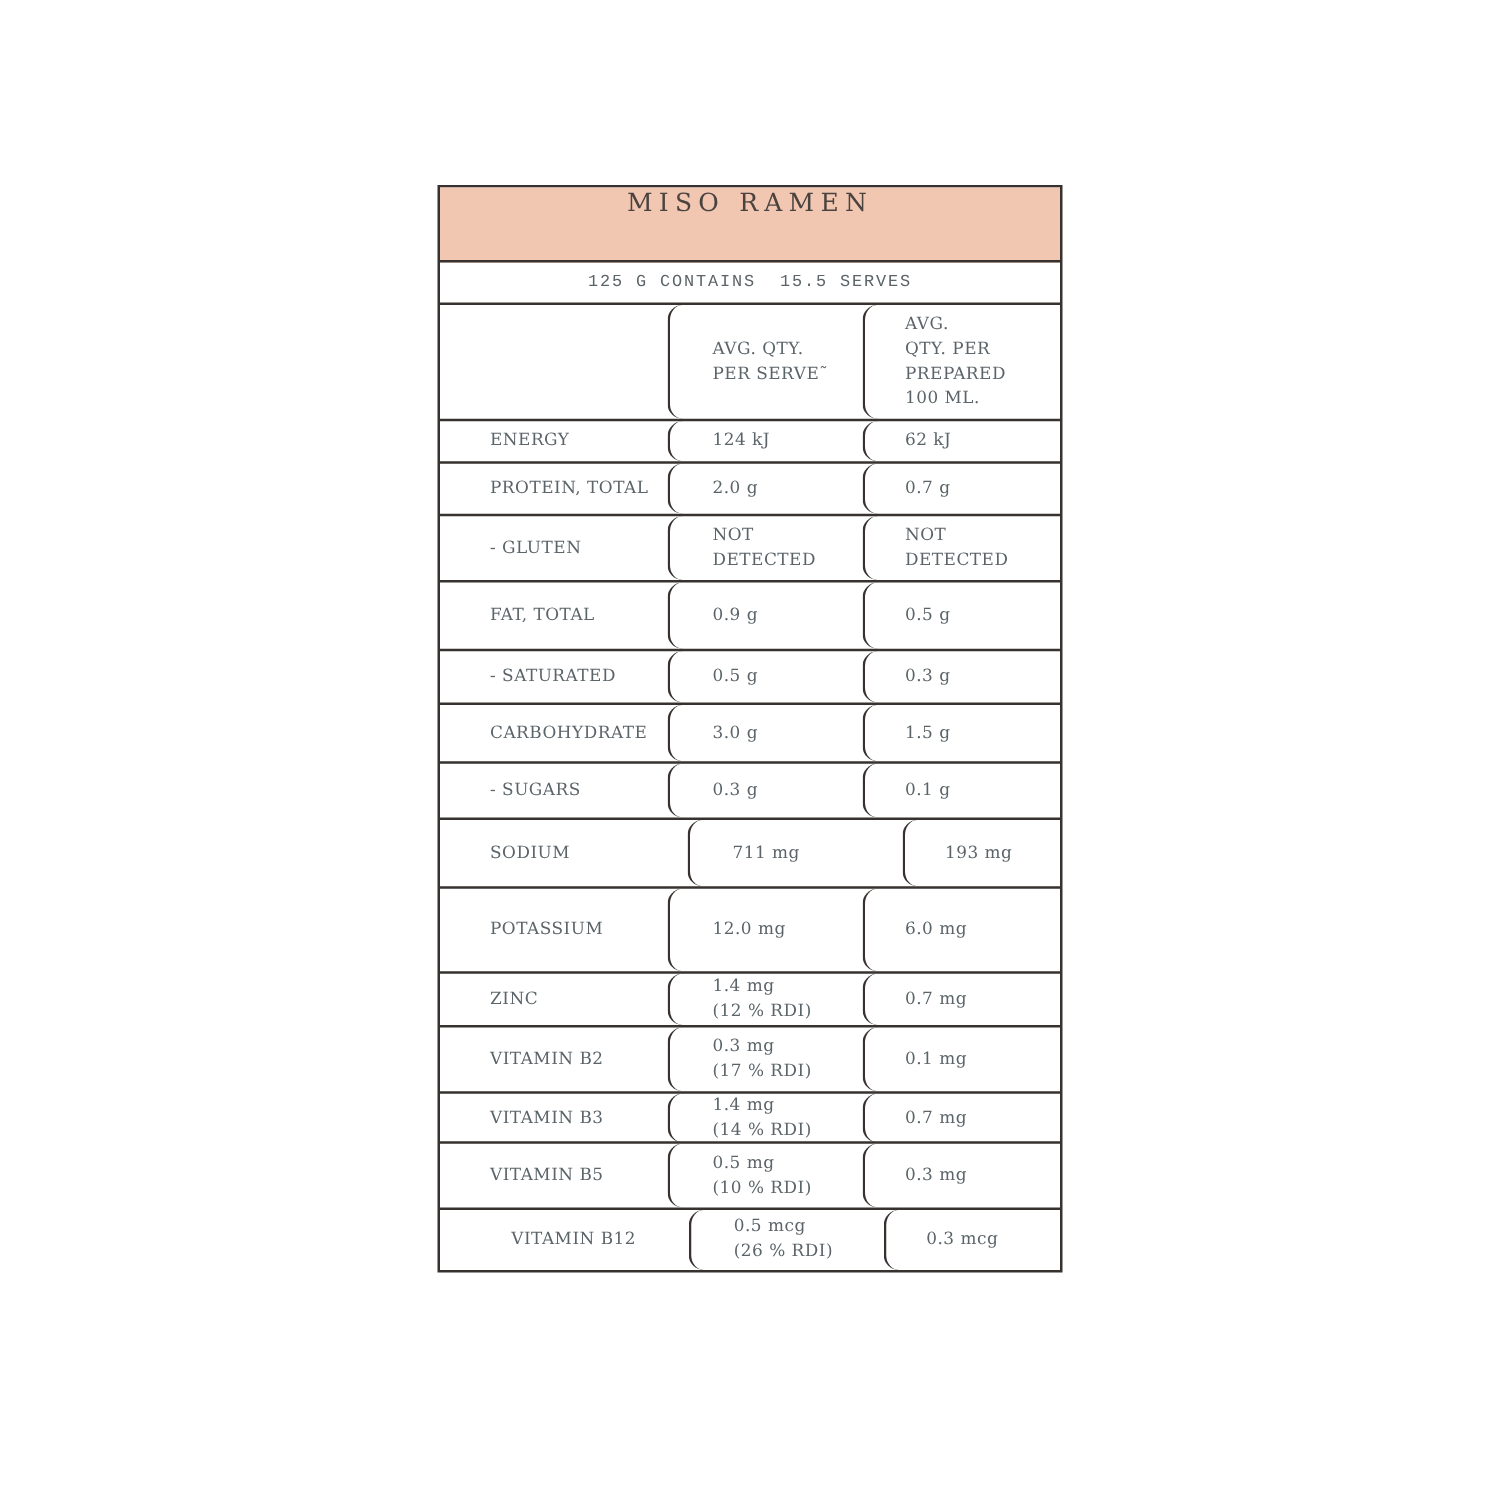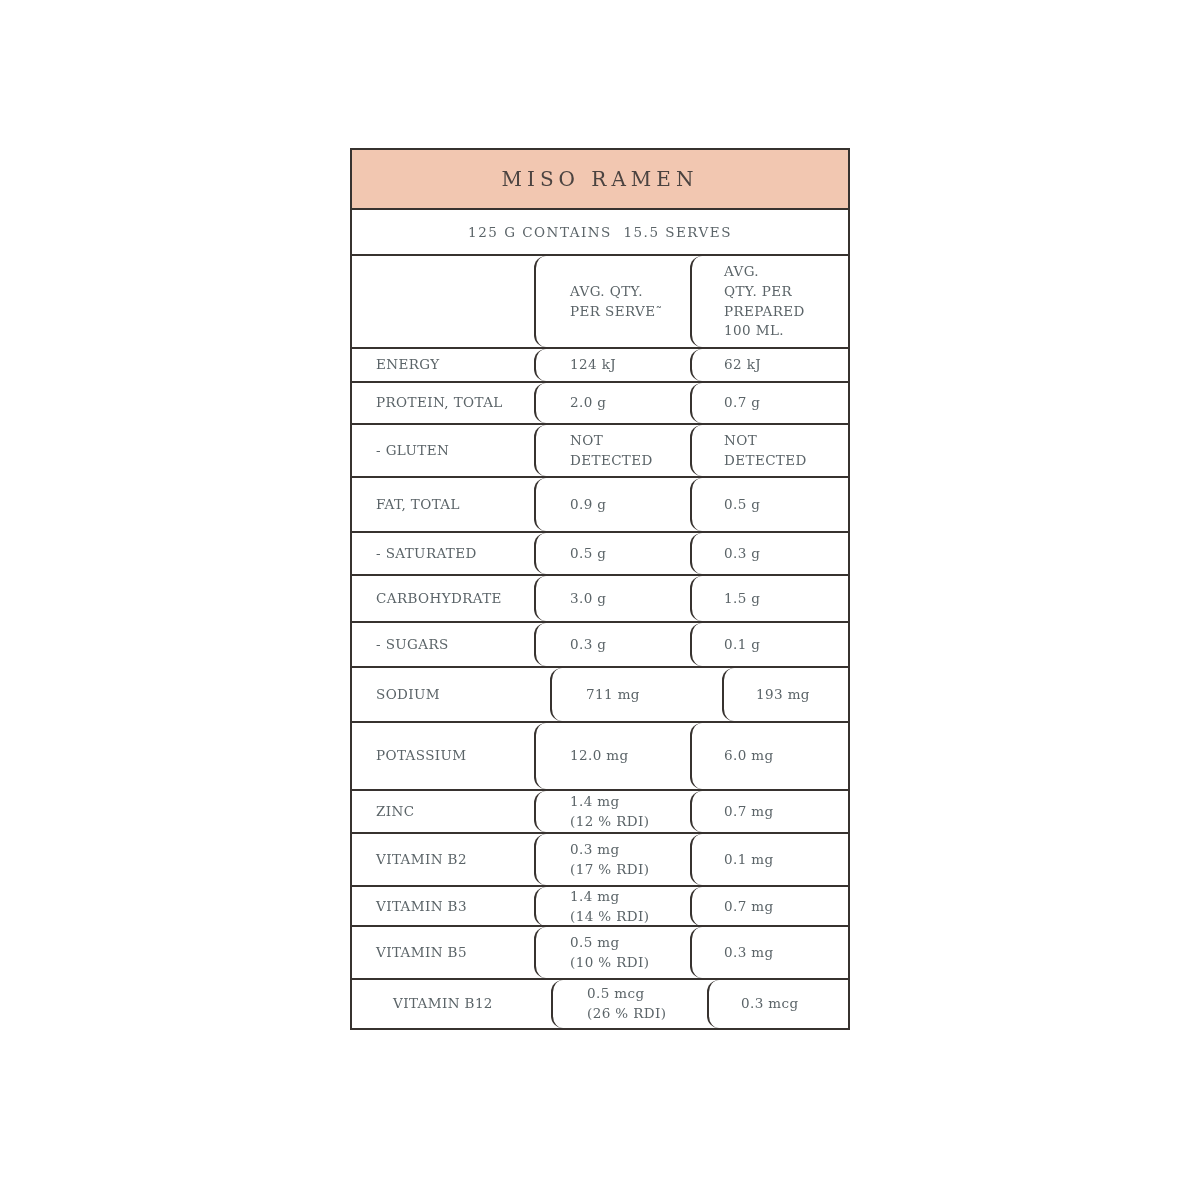--- a/index.html
+++ b/index.html
@@ -20,7 +20,7 @@
   .title-bar{
     height:60px;background:var(--peach);
     border-bottom:2px solid var(--line);
-    display:flex;align-items:center;justify-content:center;
+    display:flex;align-items:flex-start;justify-content:center;
     font-size:20px;letter-spacing:5px;color:var(--title);
   }
   .serves-bar{

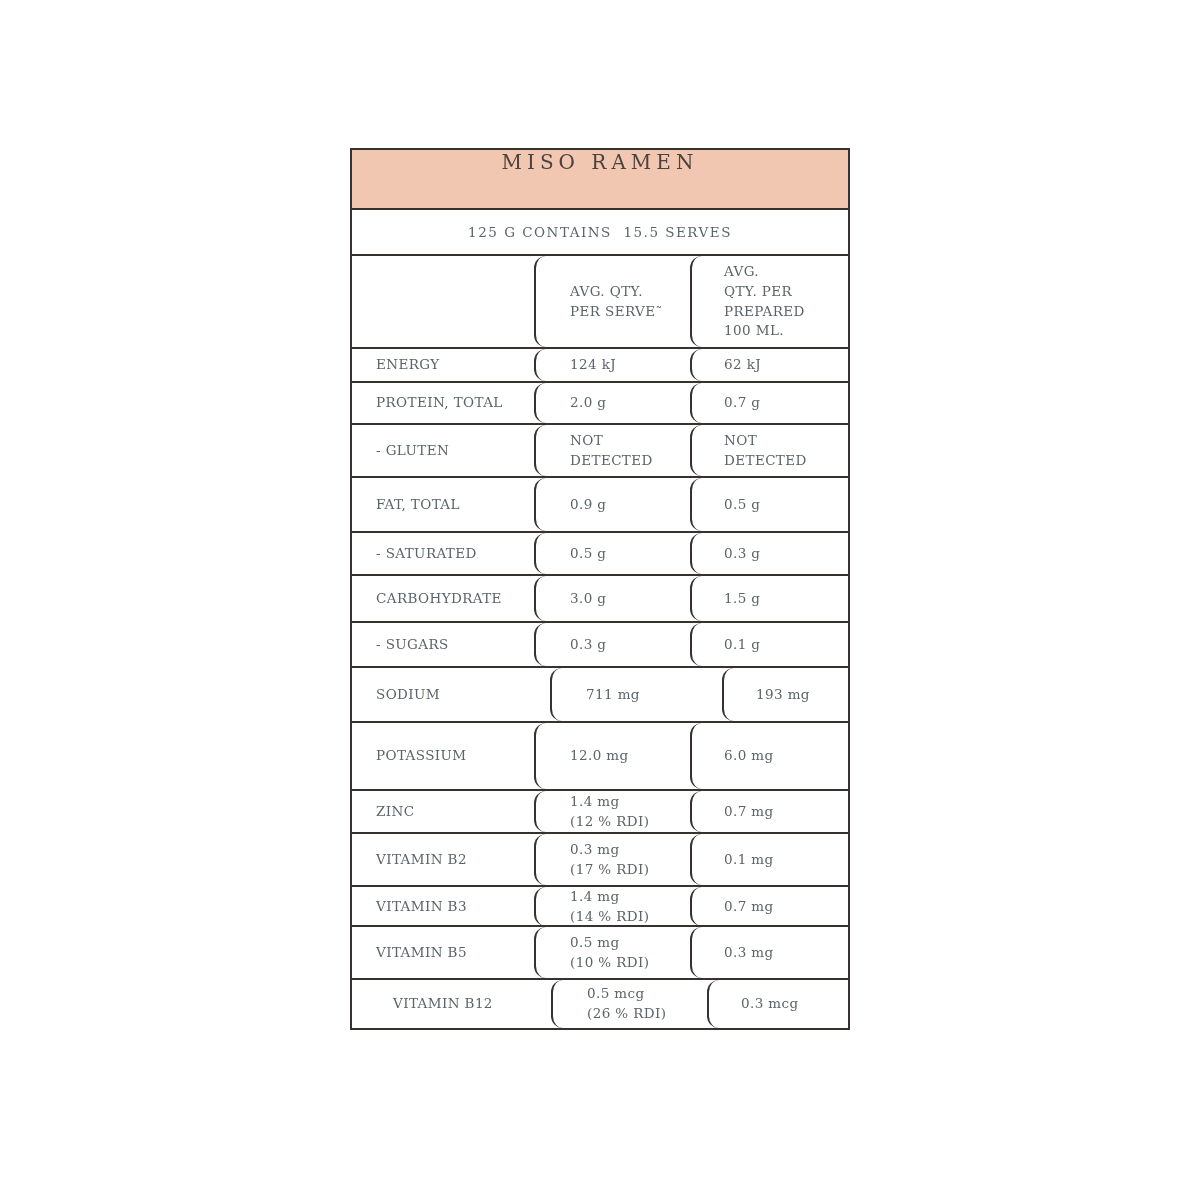--- a/index.html
+++ b/index.html
@@ -24,9 +24,9 @@
     font-size:20px;letter-spacing:5px;color:var(--title);
   }
   .serves-bar{
-    height:46px;border-bottom:2px solid var(--line);
+    height:34px;border-bottom:2px solid var(--line);
     display:flex;align-items:center;justify-content:center;
-    font-size:13.5px;letter-spacing:1.5px;white-space:pre-wrap;
+    font-size:13.5px;letter-spacing:1.5px;white-space:pre-wrap;font-family:Liberation Mono, monospace;
   }
   .row{
     display:grid;grid-template-columns:182px 156px 1fr;

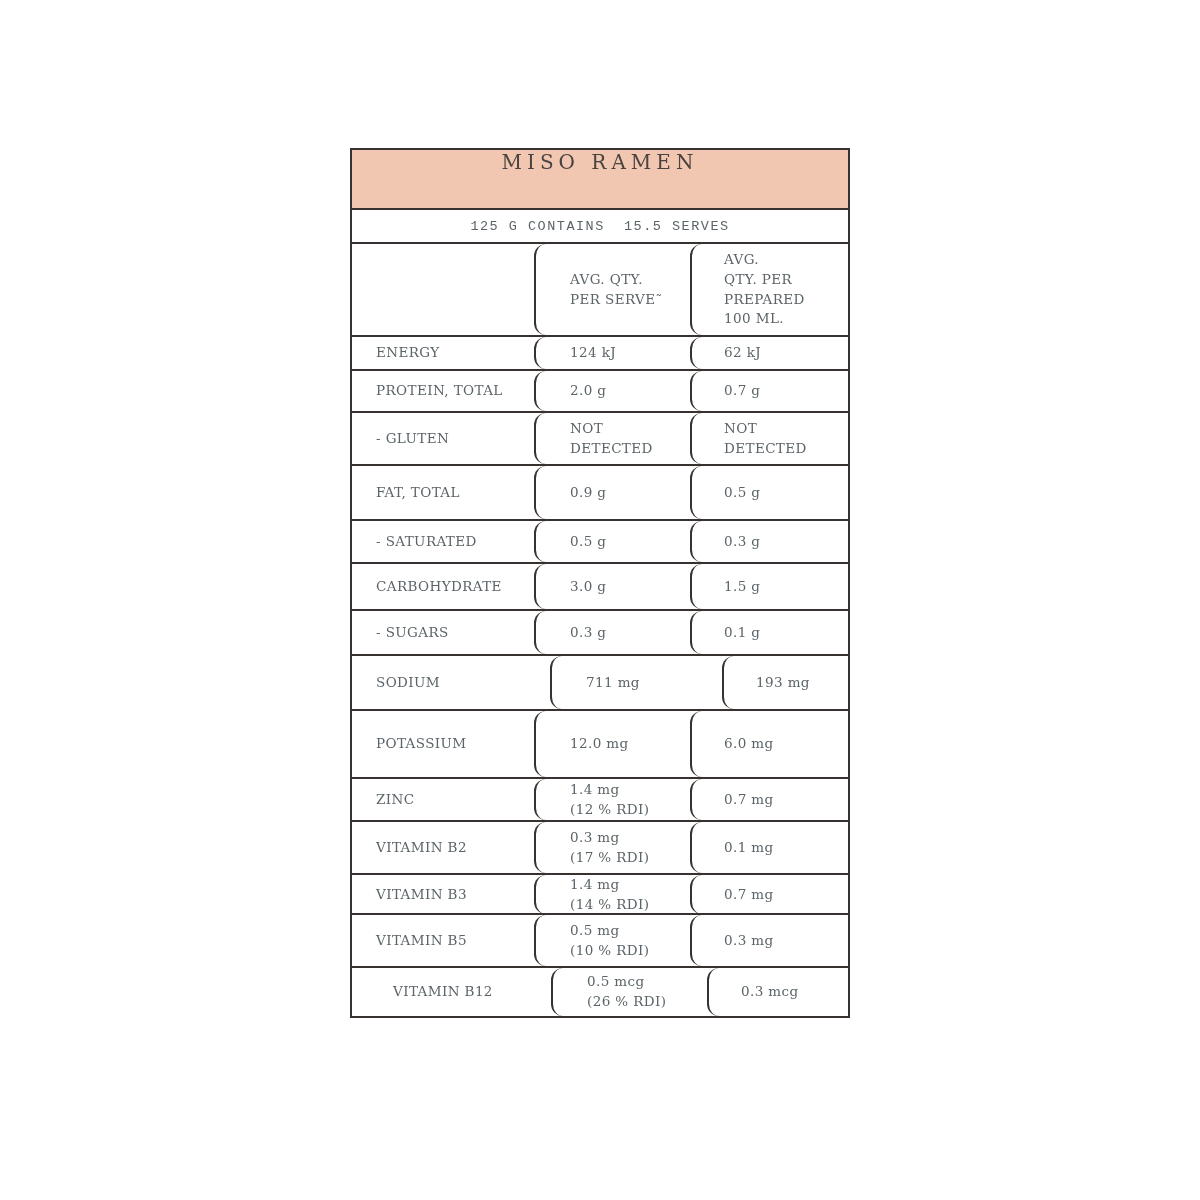--- a/index.html
+++ b/index.html
@@ -39,7 +39,7 @@
     white-space:pre-line;
   }
   .cell.c2,.cell.c3{border-left:2px solid var(--line);border-radius:12px;}
-  .cell.c1{padding-left:24px;padding-right:8px;}
+  .cell.c1{padding-left:40px;padding-right:8px;}
   .cell.c2{padding-left:34px;padding-right:6px;}
   .cell.c3{padding-left:32px;padding-right:6px;}
   .nutri-row{border-bottom:2px solid var(--line);}

